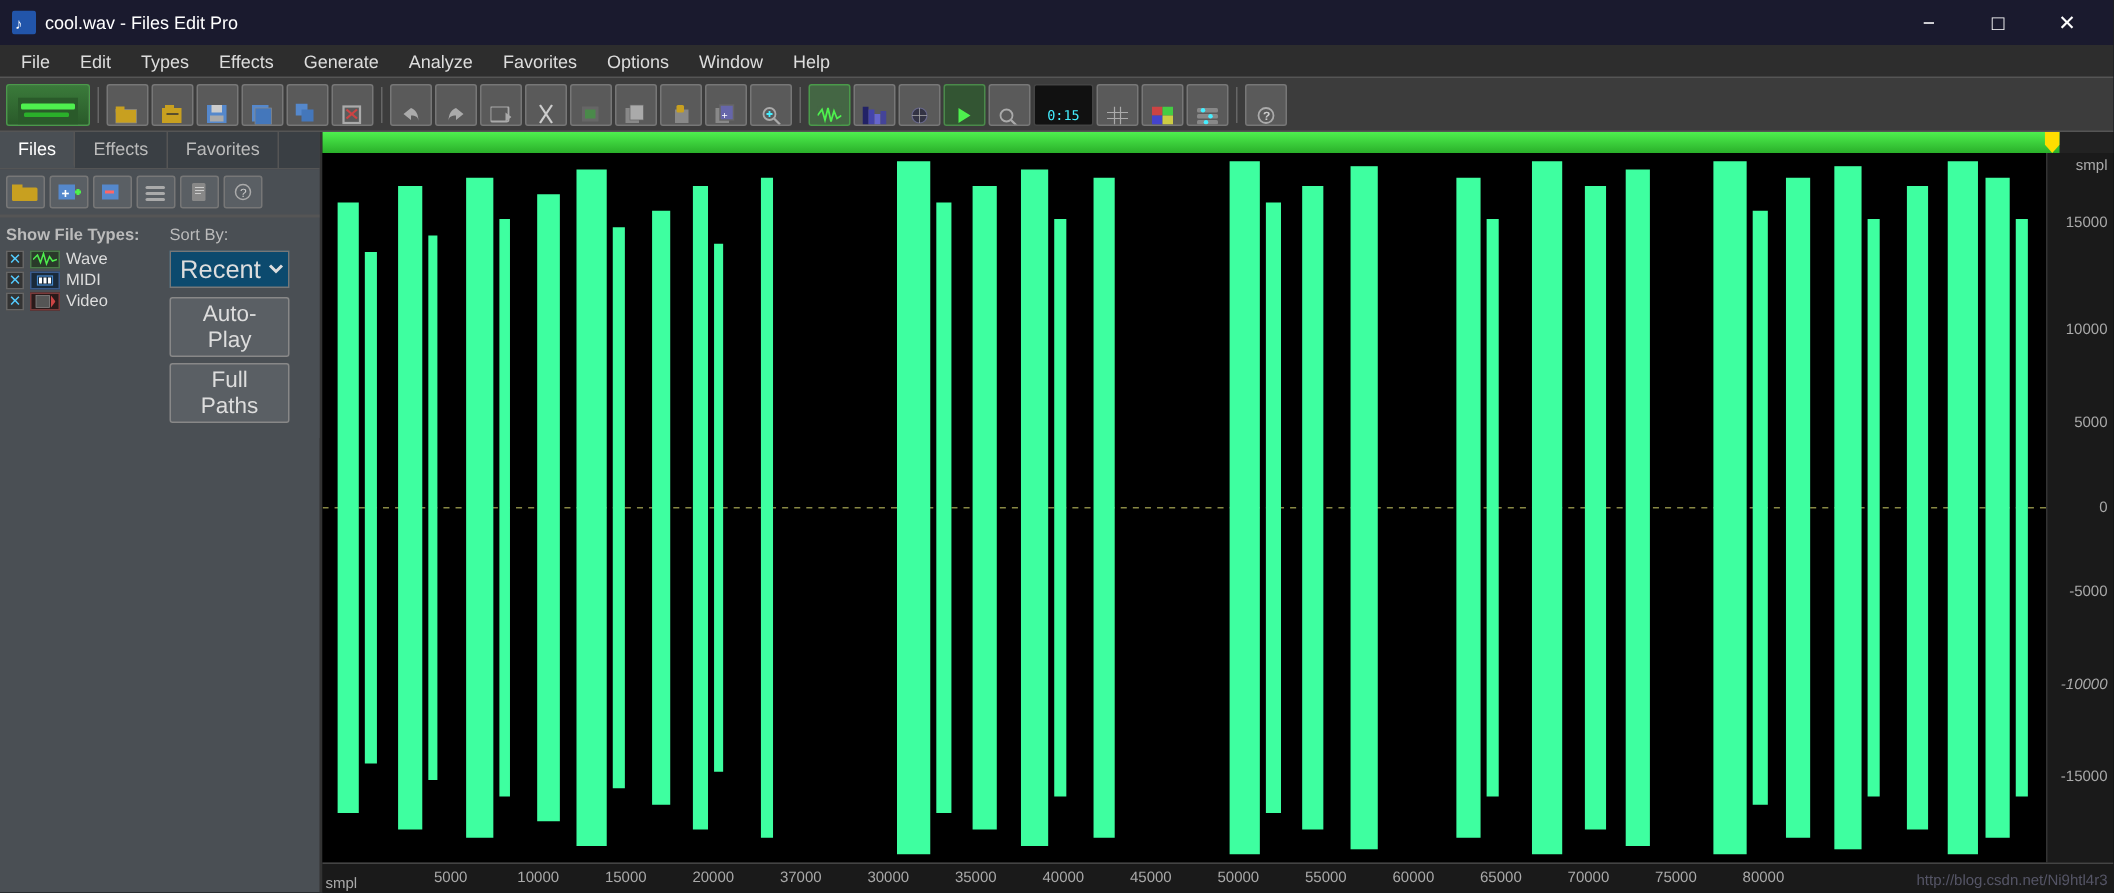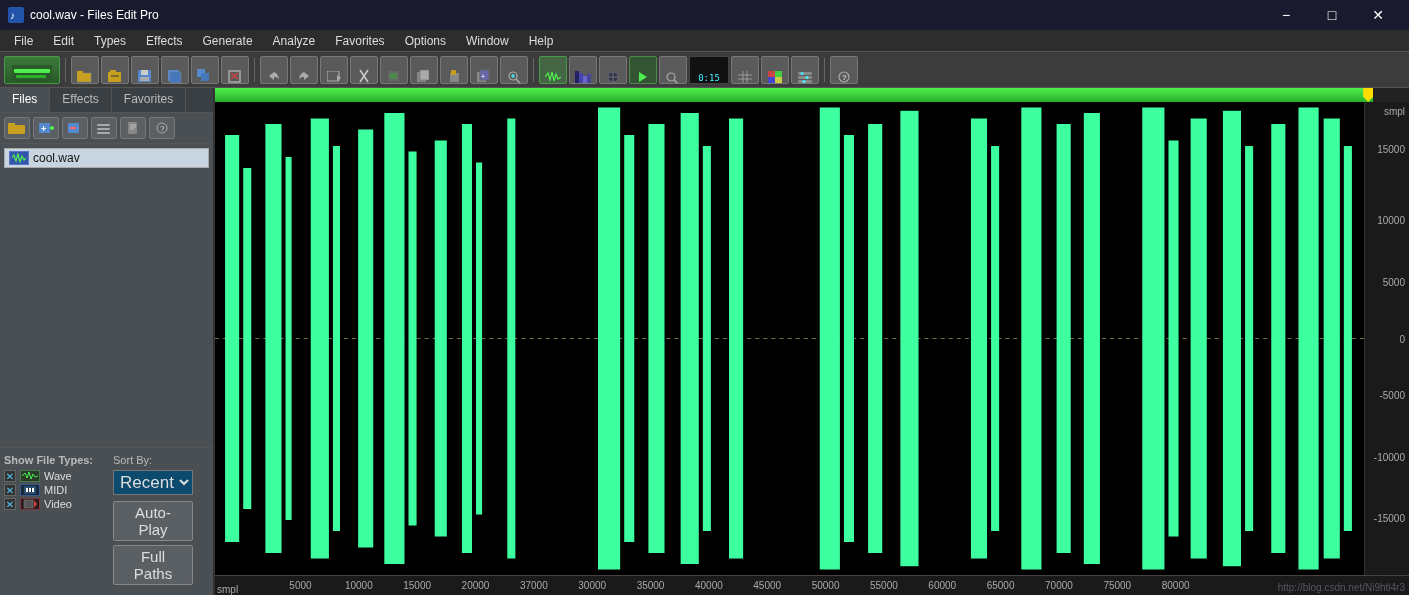--- a/index.html
+++ b/index.html
@@ -542,16 +542,6 @@
       </div>
     </div>
 
-    <div id="file-list">
-      <div class="file-item">
-        <div class="file-icon" style="width:20px;height:14px;display:flex;align-items:center;justify-content:center;background:#3355aa;border:1px solid #5577cc;">
-          <svg width="14" height="10" viewBox="0 0 14 10">
-              <path d="M0 5 L2 2 L4 8 L6 1 L8 9 L10 3 L12 7 L14 5" stroke="#4ef04e" stroke-width="1.2" fill="none"></path>
-            </svg>
-        </div>
-        <span>cool.wav</span>
-      </div>
-    </div>
 
     <div id="bottom-panel">
       <div style="display:flex;gap:20px;margin-bottom:4px;">

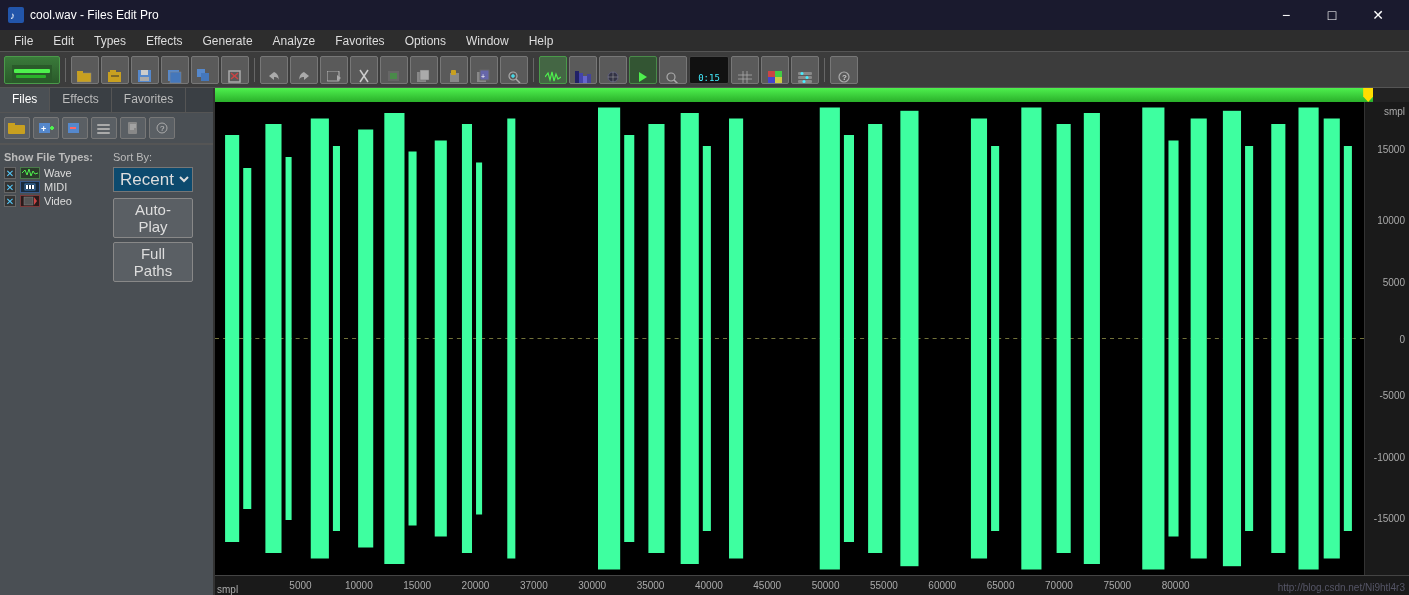--- a/index.html
+++ b/index.html
@@ -699,7 +699,7 @@
         <span class="y-label" style="top:38%;">5000</span>
         <span class="y-label" style="top:50%;">0</span>
         <span class="y-label" style="top:62%;">-5000</span>
-        <span class="y-label" style="top:75%;">-10000</span>
+        <span class="y-label" style="top:75%;font-style:italic;">-10000</span>
         <span class="y-label" style="top:88%;">-15000</span>
       </div>
     </div>

